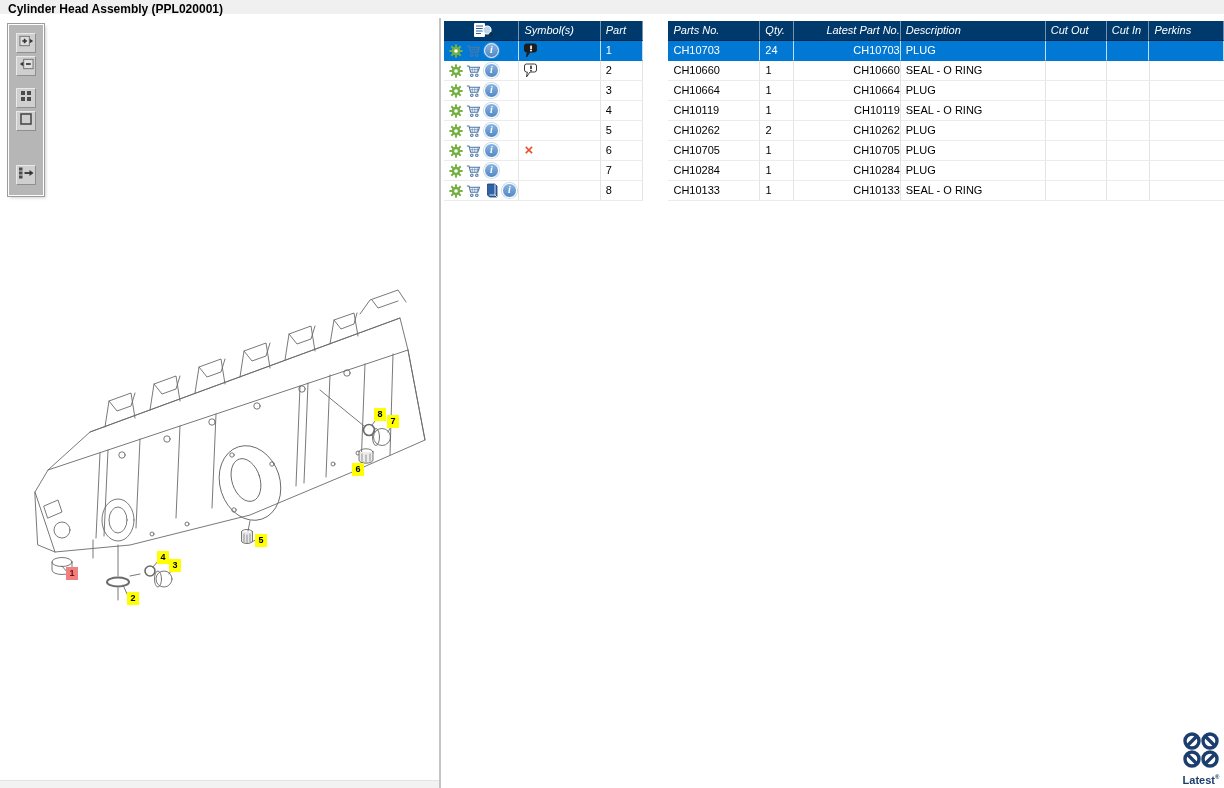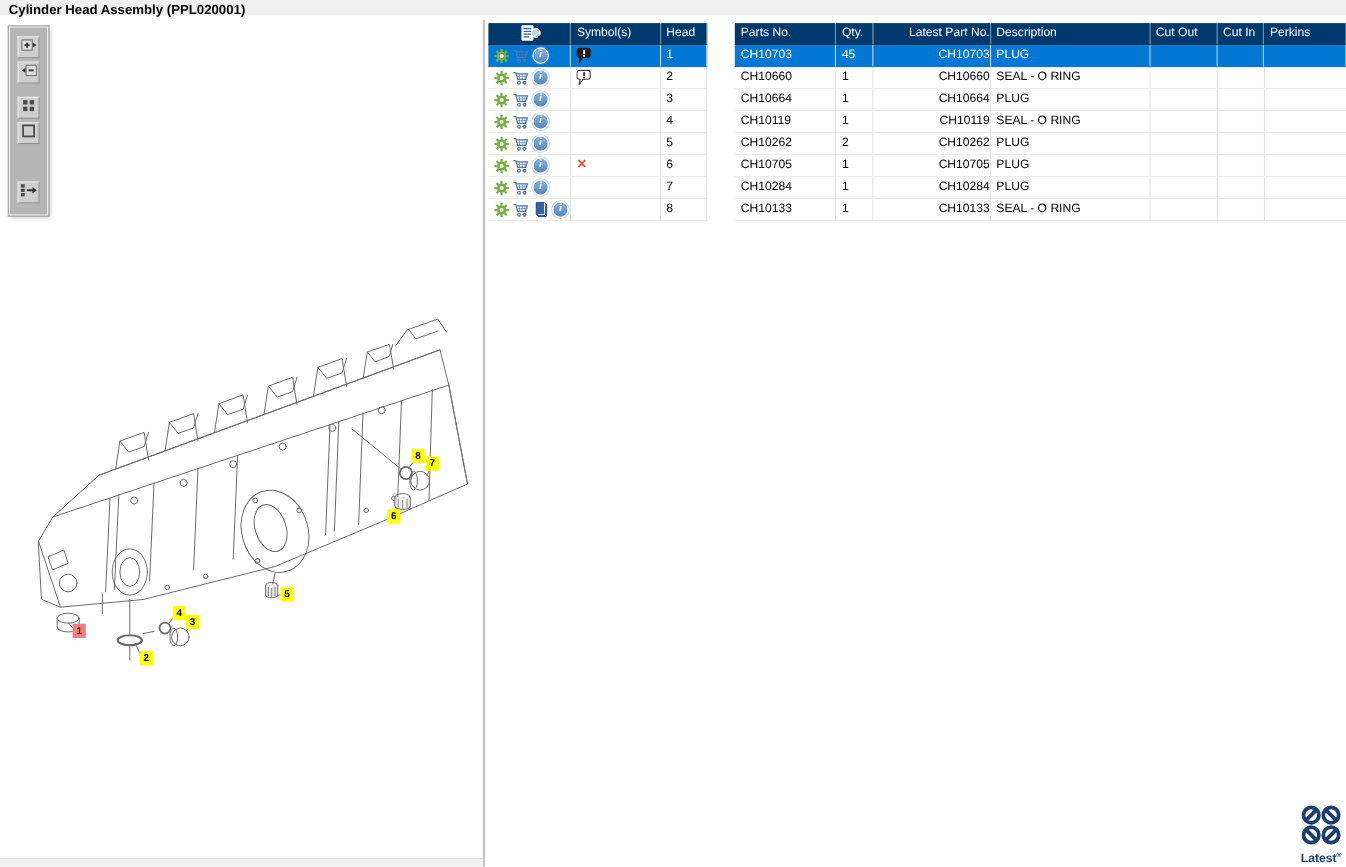--- a/index.html
+++ b/index.html
@@ -64,7 +64,7 @@
   }
   .header .cell{
     background:#003a6d;color:#ffffff;border-right:1px solid rgba(255,255,255,.45);
-    border-bottom:1px solid #00294d;font-weight:normal;
+    border-bottom:1px solid #00294d;font-weight:normal;font-style:italic;
   }
   .row.selected .cell{
     background:#0078d4;color:#ffffff;

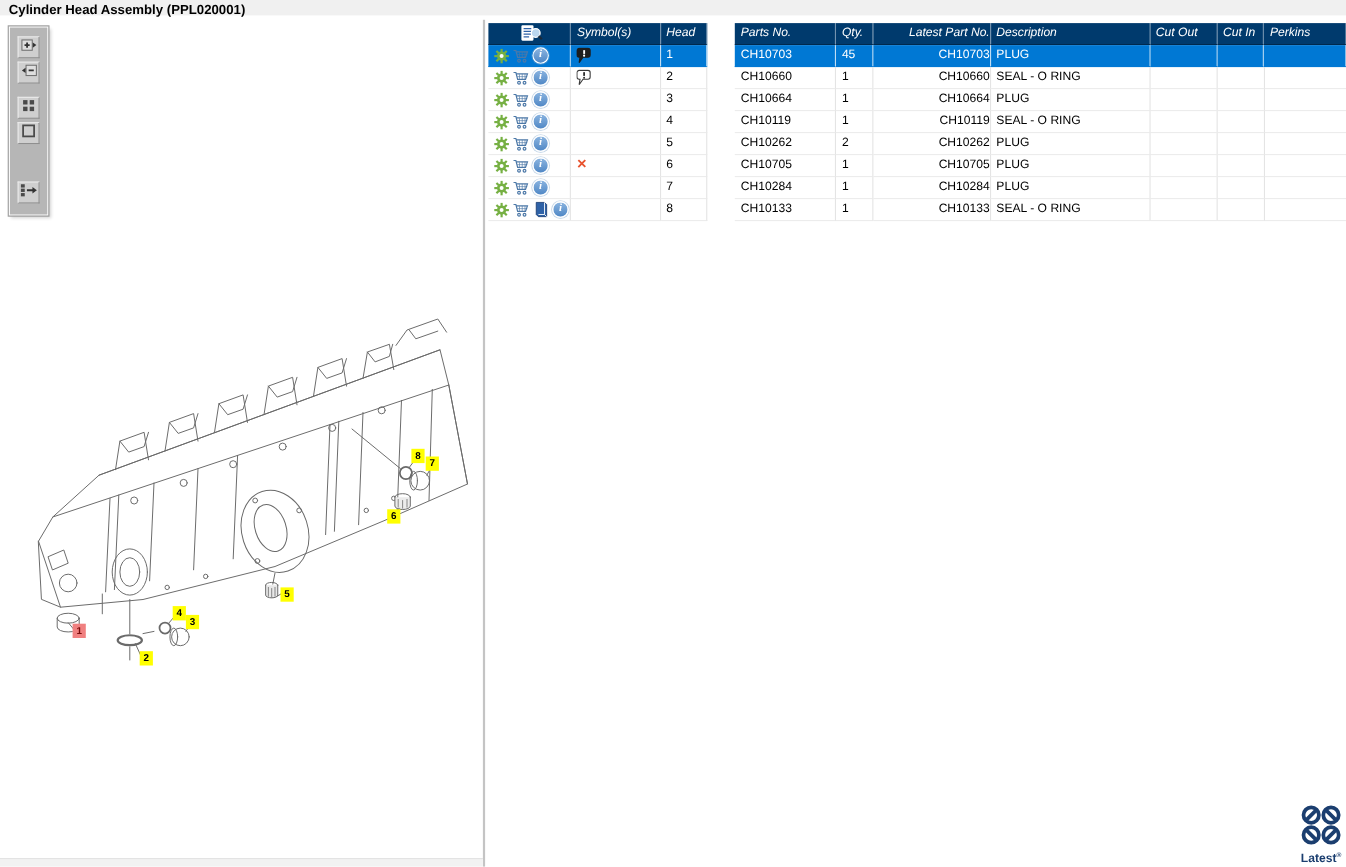--- a/index.html
+++ b/index.html
@@ -284,7 +284,7 @@
         </svg>
       </div>
       <div class="cell c1">Symbol(s)</div>
-      <div class="cell c2">Head</div>
+      <div class="cell c2">Part</div>
       <div class="cell c3">Parts No.</div>
       <div class="cell c4">Qty.</div>
       <div class="cell c5">Latest Part No.</div>

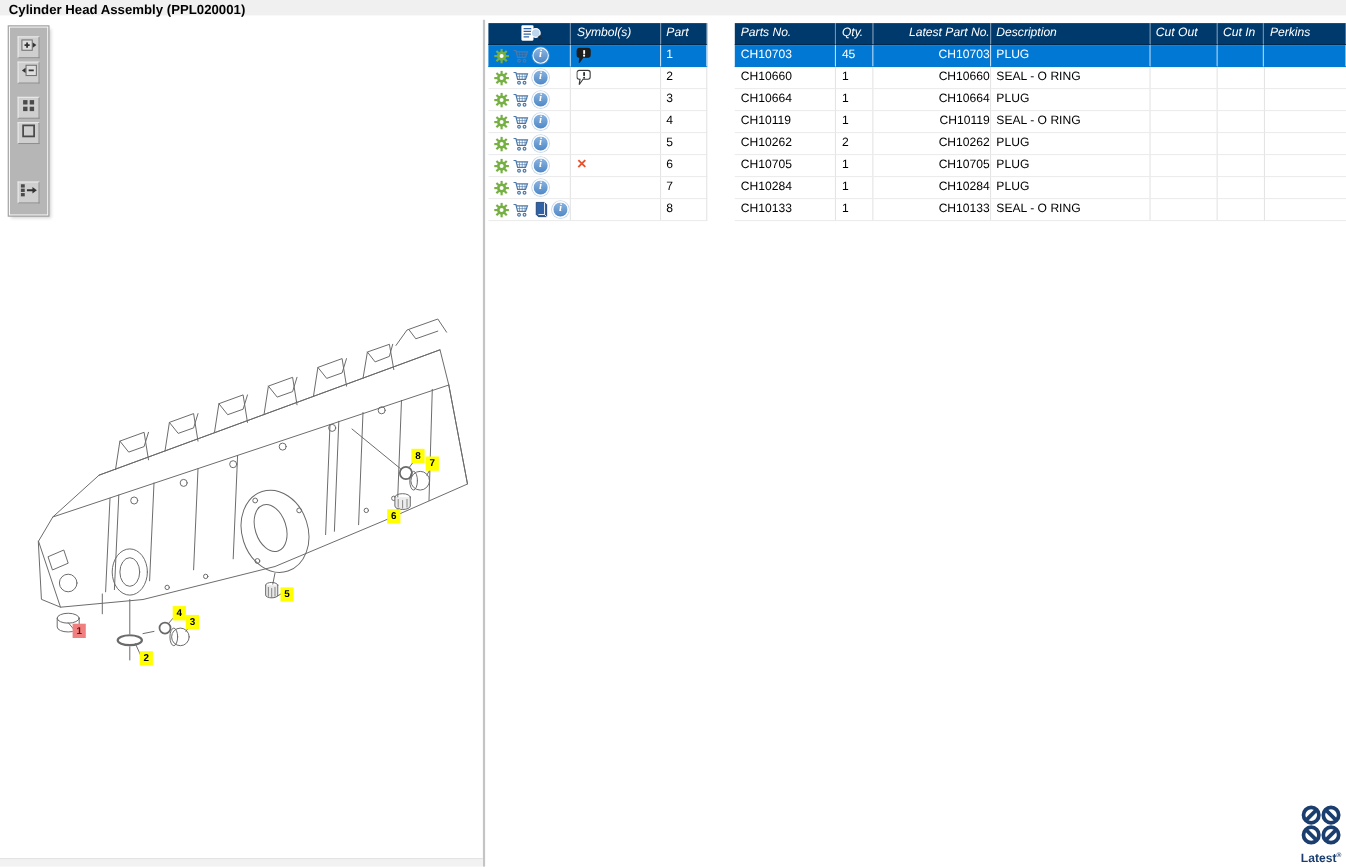--- a/index.html
+++ b/index.html
@@ -335,7 +335,7 @@
           </span></div>
         <div class="cell c2">1</div>
         <div class="cell c3">CH10703</div>
-        <div class="cell c4">45</div>
+        <div class="cell c4">24</div>
         <div class="cell c5">CH10703</div>
         <div class="cell c6">PLUG</div>
         <div class="cell c7"></div>

